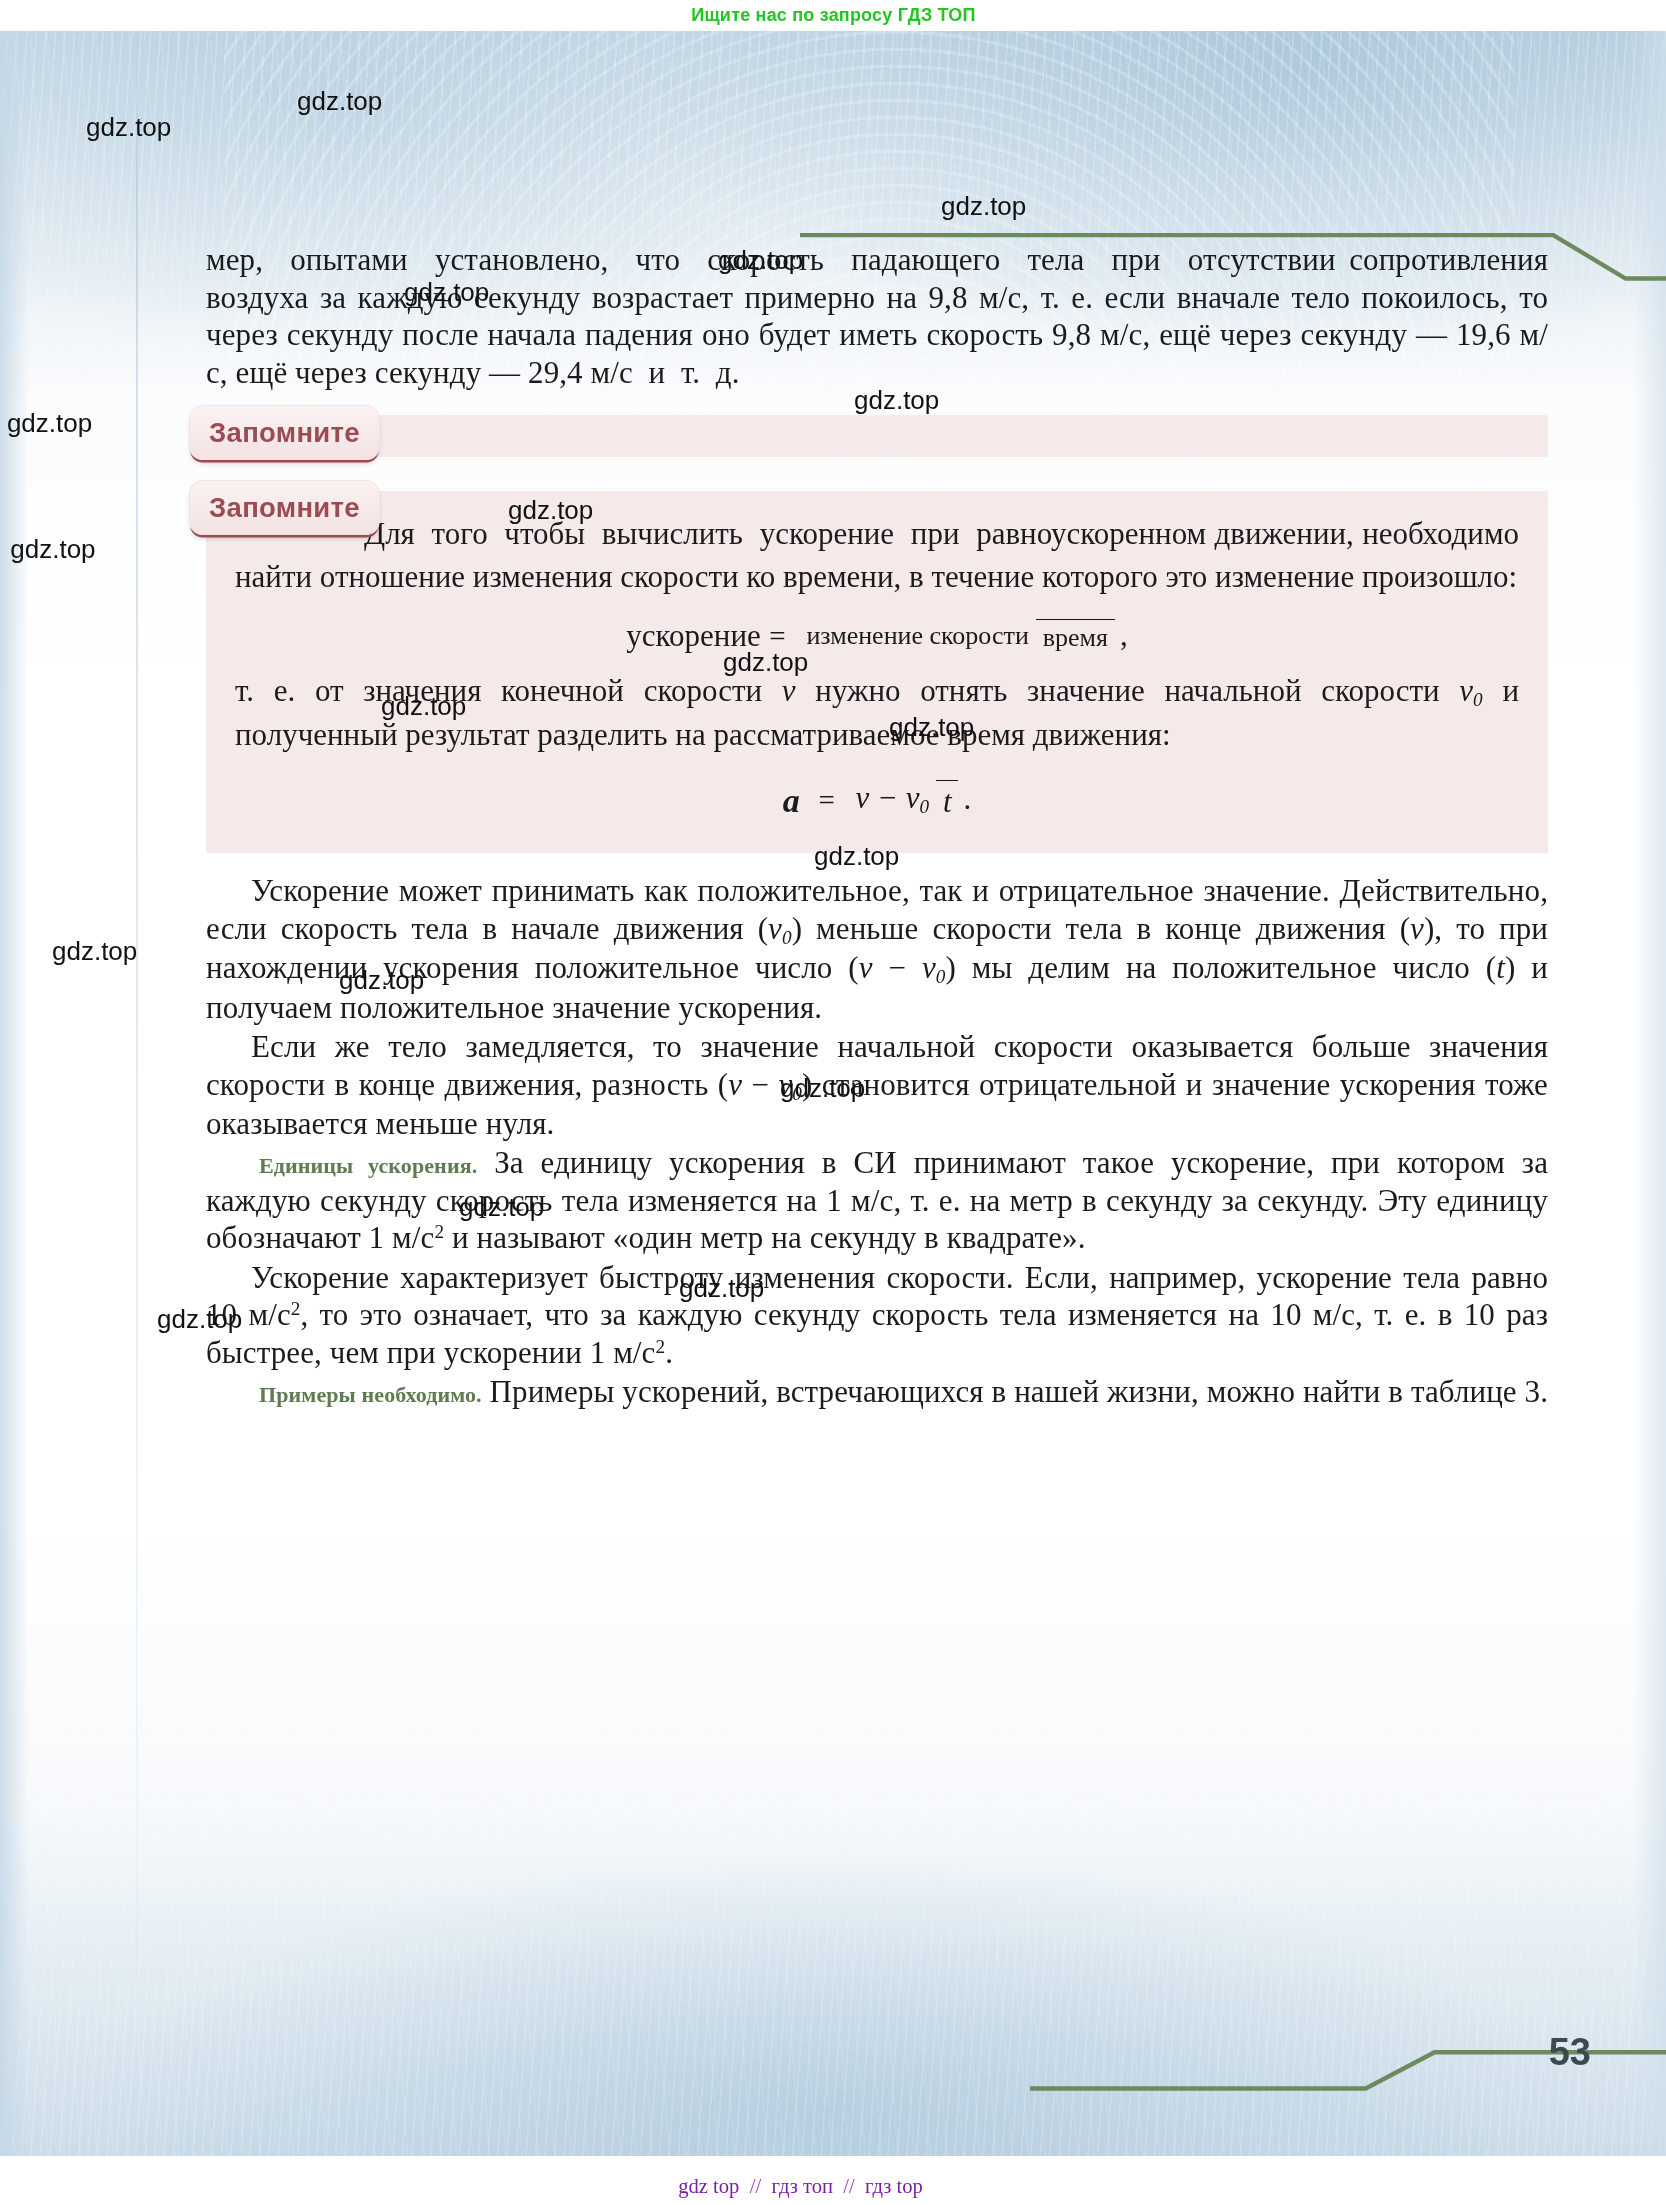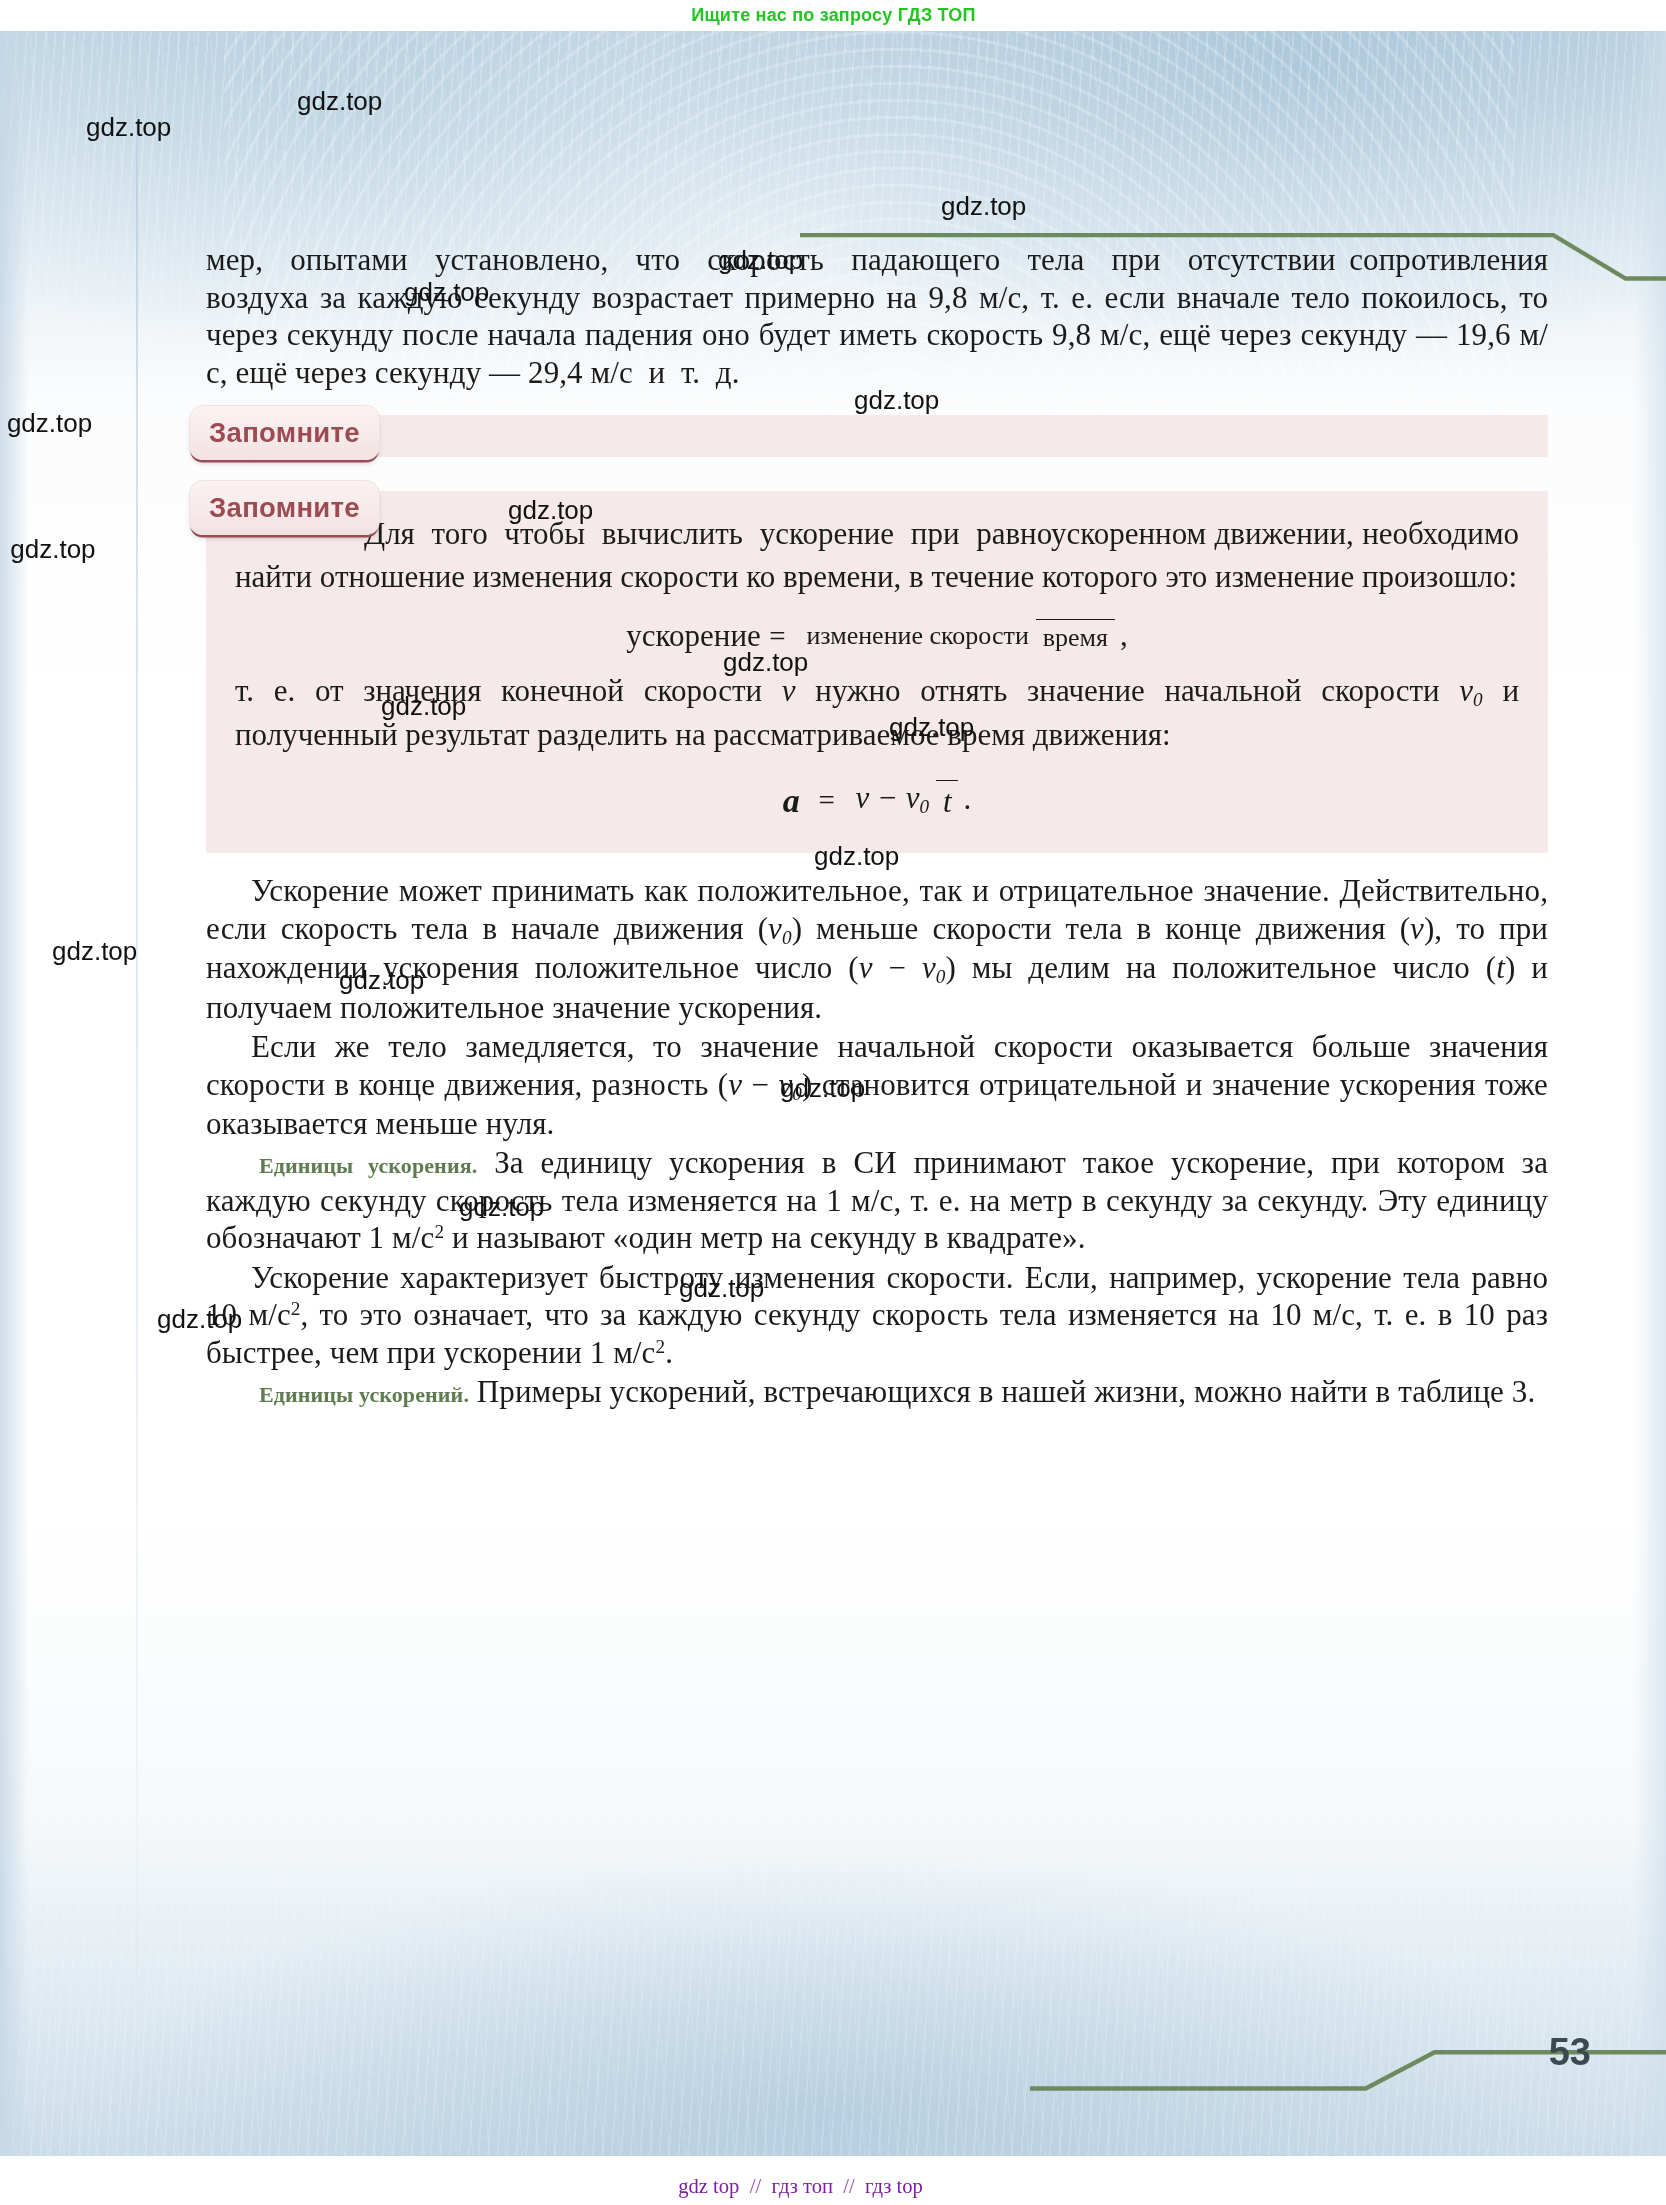--- a/index.html
+++ b/index.html
@@ -261,7 +261,7 @@
     </p>
 
     <p class="body">
-      <span class="lead-green">Единицы ускорений.</span>
+      <span class="lead-green">Примеры необходимо.</span>
       Примеры ускорений, встречающихся в нашей жизни, можно найти в таблице 3.
     </p>
 

